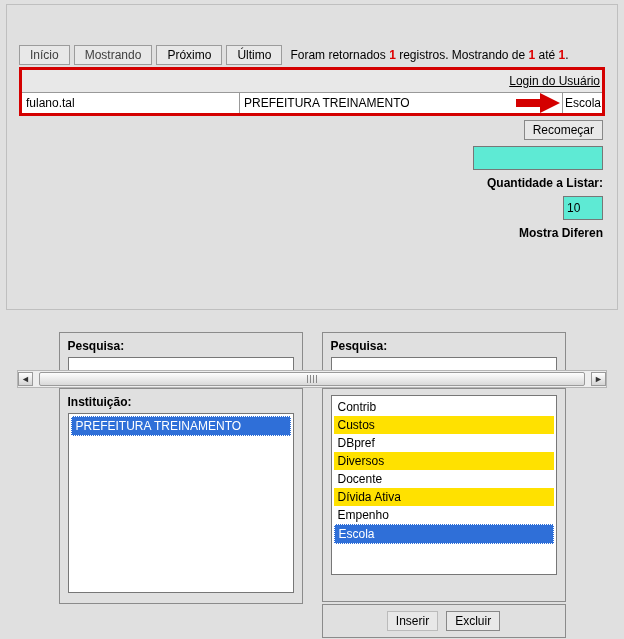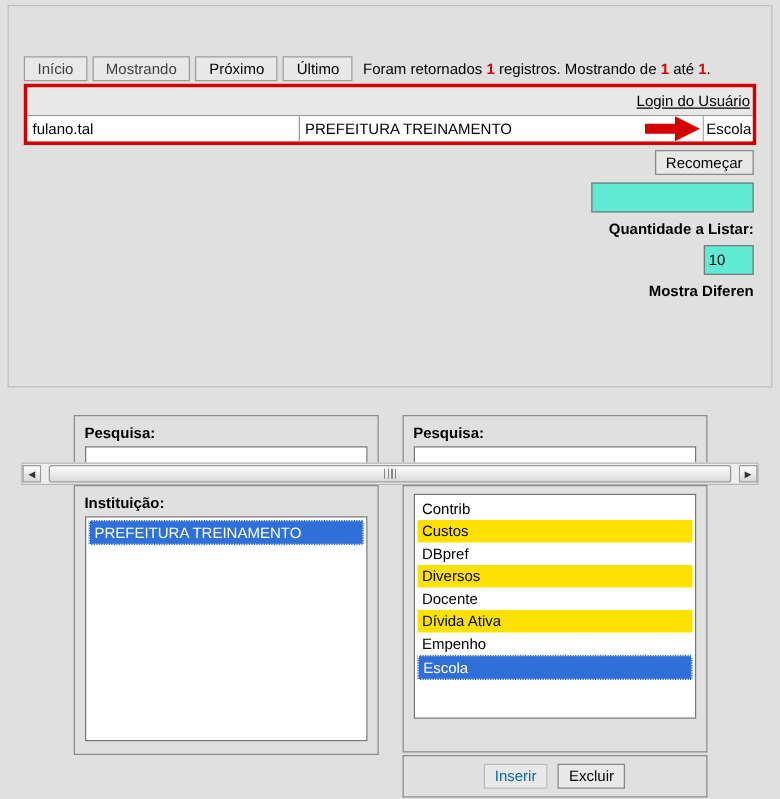--- a/index.html
+++ b/index.html
@@ -198,7 +198,7 @@
     gap: 8px;
     justify-content: center;
   }
-  .bottom-buttons .btn.disabled { color: #0369a1; border-color: #bbb; }
+  .bottom-buttons .btn.disabled { color: #000000; border-color: #bbb; }
 </style>
 </head>
 <body>

